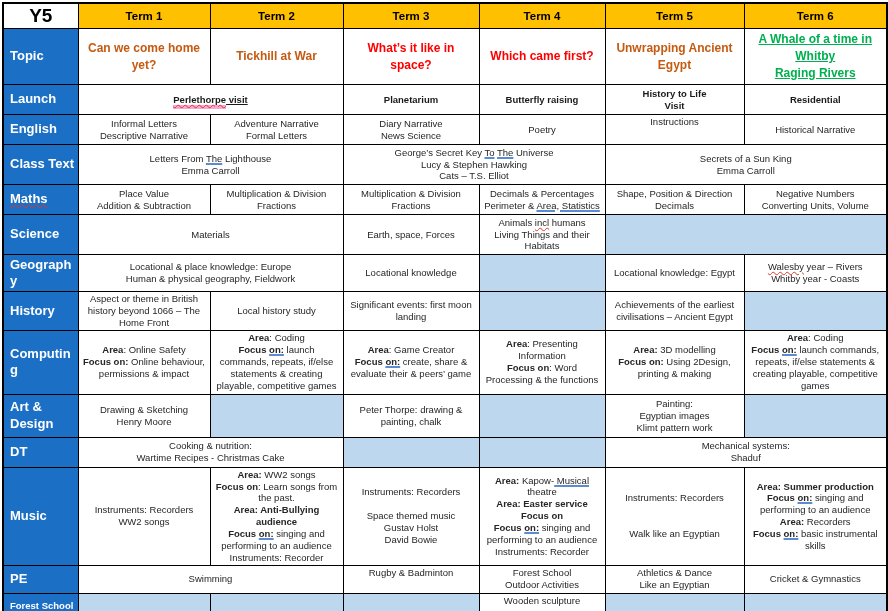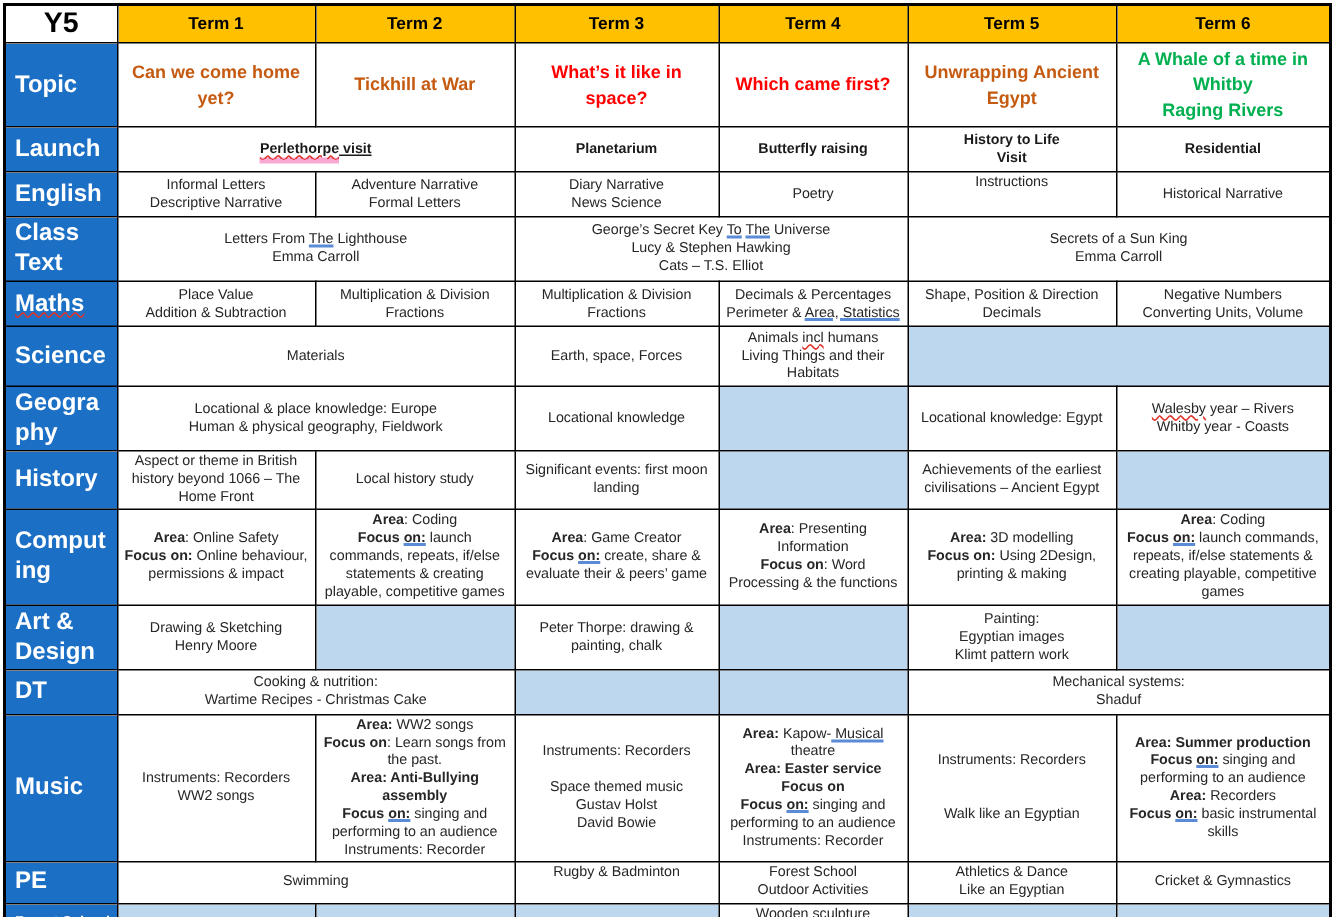--- a/index.html
+++ b/index.html
@@ -70,7 +70,7 @@
         <td colspan="1" class="cell bold topic-cell" style="color: rgb(197, 90, 17);">
           <div class="line"><span>Unwrapping Ancient Egypt</span></div>
         </td>
-        <td colspan="1" class="cell bold topic-cell" style="color: rgb(0, 176, 80);">
+        <td colspan="1" class="cell bold topic-cell" style="color: rgb(0, 176, 80); text-decoration: underline;">
           <div class="line"><span>A Whale of a time in Whitby</span></div>
           <div class="line"><span>Raging Rivers</span></div>
         </td>

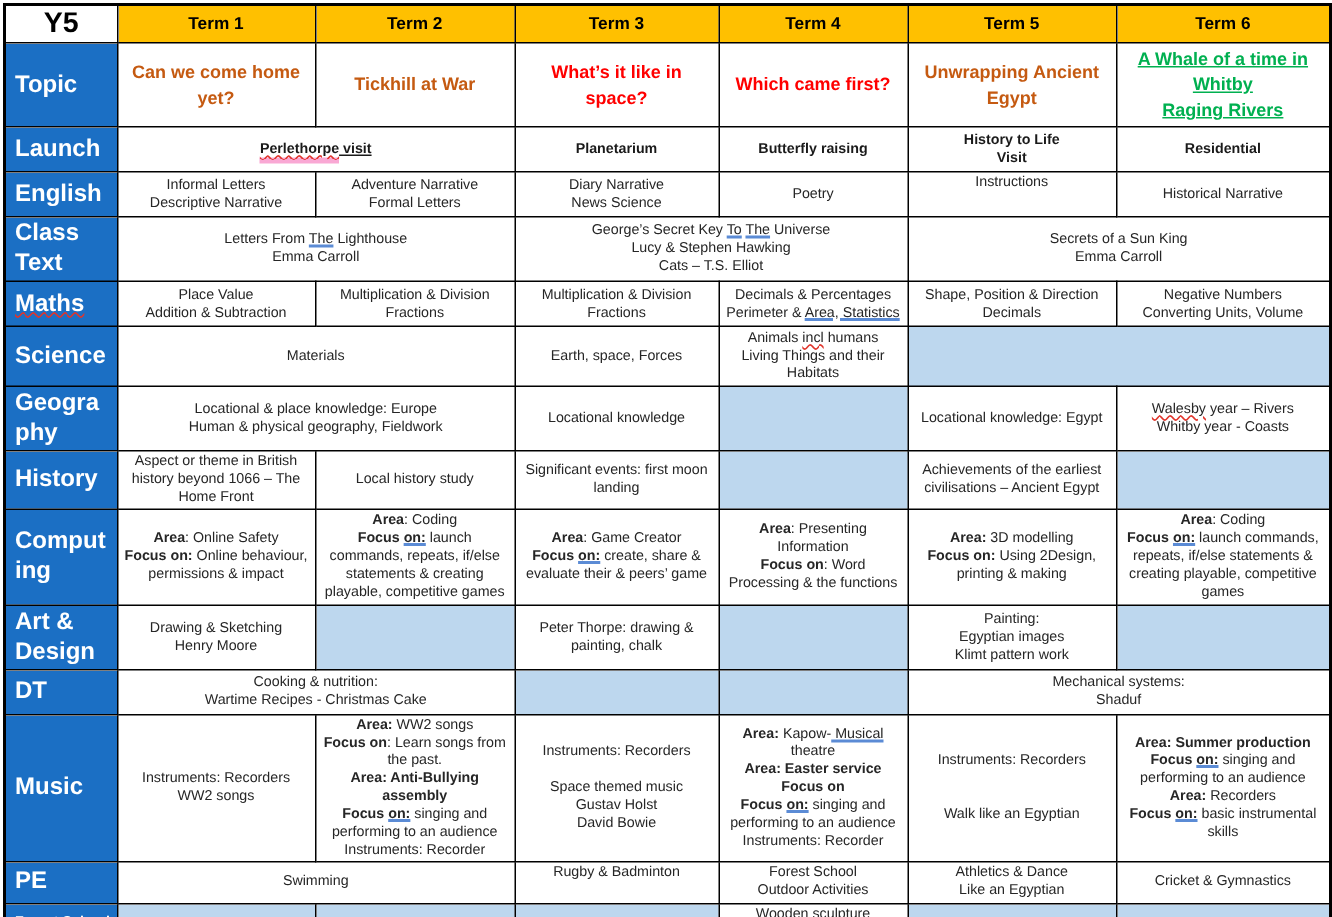--- a/index.html
+++ b/index.html
@@ -14,7 +14,7 @@
   th,td{border:1px solid var(--border); overflow:hidden; box-sizing:border-box;}
   th.year{background:#ffffff; color:#000; font-weight:bold; font-size:19px; text-align:center; vertical-align:middle;}
   th.term{background:var(--header-bg); color:#000; font-weight:bold; font-size:11.5px; text-align:center; vertical-align:middle;}
-  th.row-label{background:var(--sidebar-bg); color:#ffffff; font-weight:bold; font-size:16px; text-align:left; vertical-align:middle; padding:1px 3px 1px 6px; line-height:1.25; overflow-wrap:break-word;}
+  th.row-label{background:var(--sidebar-bg); color:#ffffff; font-weight:bold; font-size:13px; text-align:left; vertical-align:middle; padding:1px 3px 1px 6px; line-height:1.25; overflow-wrap:break-word;}
   th.row-label.small{font-size:9.5px;}
   td.cell{background:#ffffff; color:#262626; font-size:9.5px; line-height:1.25; text-align:center; vertical-align:middle; padding:1px 3px;}
   td.cell.empty{background:var(--empty-bg);}

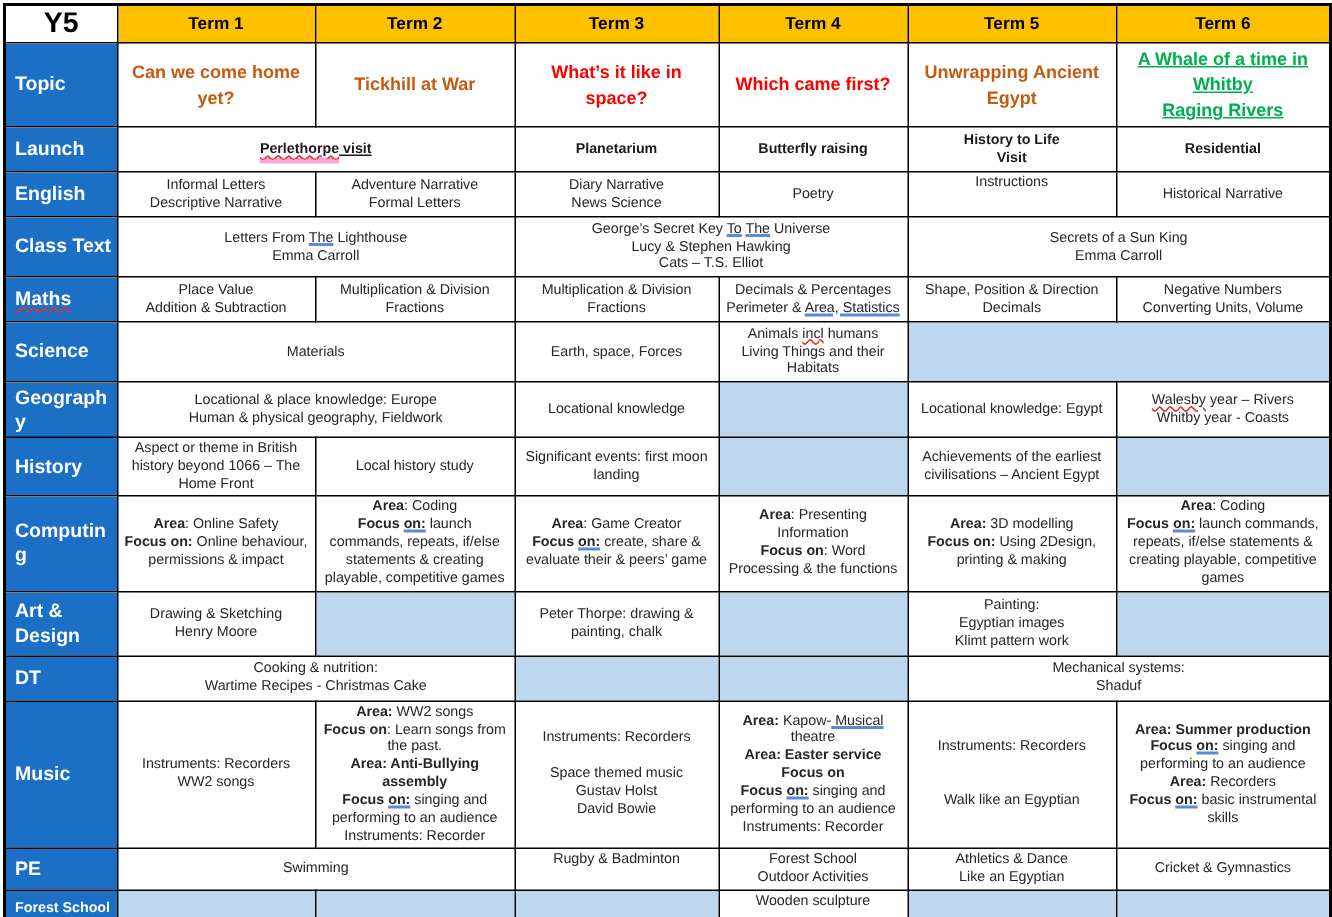--- a/index.html
+++ b/index.html
@@ -277,7 +277,7 @@
         <td colspan="1" class="cell">
           <div class="line"><span class="b">Area:</span><span> WW2 songs</span></div>
           <div class="line"><span class="b">Focus on</span><span>: Learn songs from the past.</span></div>
-          <div class="line"><span class="b">Area: Anti-Bullying assembly</span></div>
+          <div class="line"><span class="b">Area: Anti-Bullying audience</span></div>
           <div class="line"><span class="b">Focus </span><span class="b d-ub">on:</span><span> singing and performing to an audience</span></div>
           <div class="line"><span>Instruments: Recorder</span></div>
         </td>

